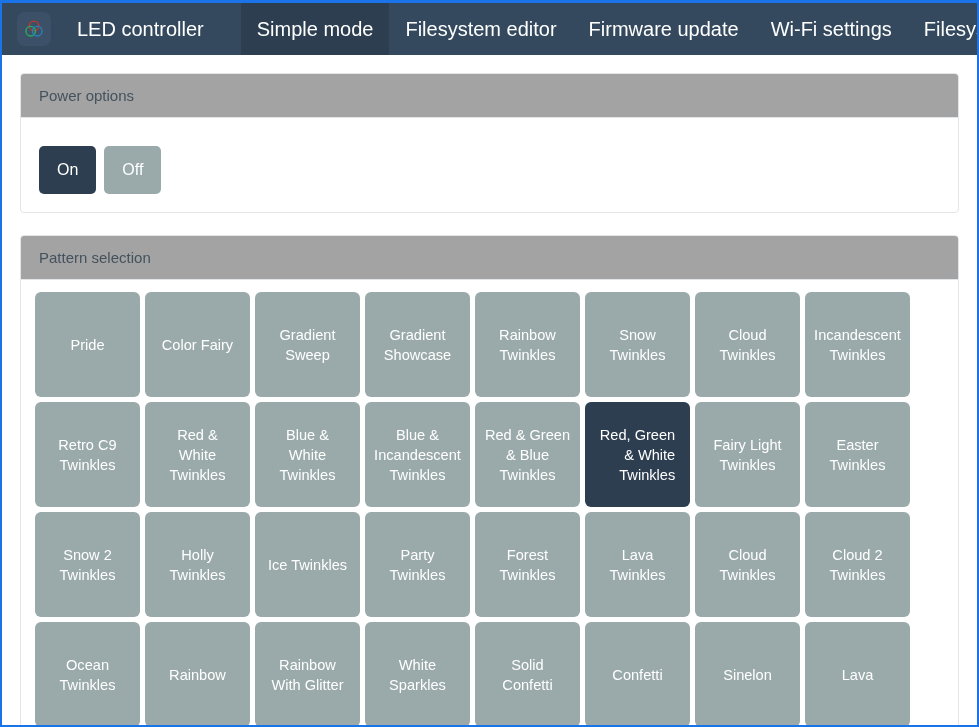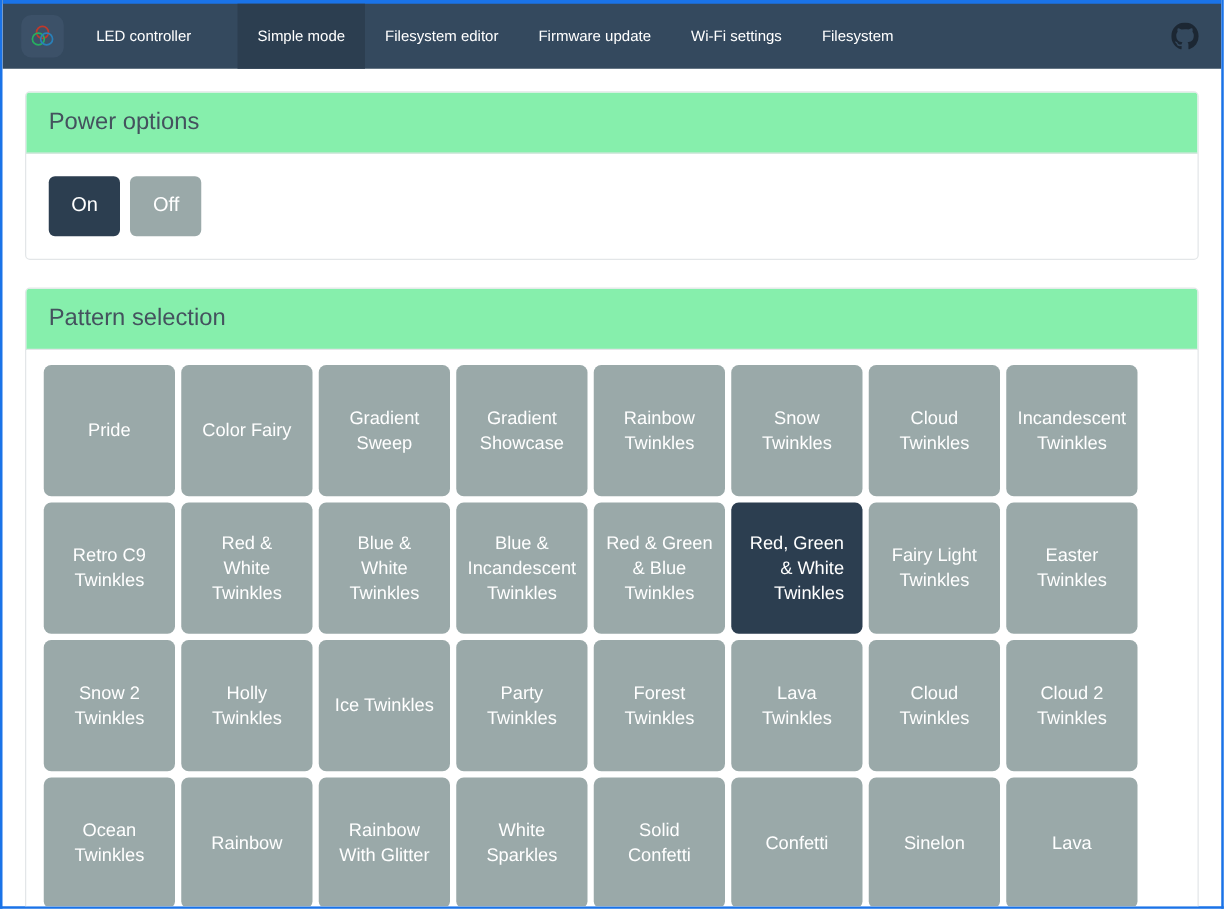--- a/index.html
+++ b/index.html
@@ -66,7 +66,7 @@
     align-items: center;
     padding: 0 16px;
     color: #ffffff;
-    font-size: 12px;
+    font-size: 20px;
     white-space: nowrap;
     cursor: pointer;
     text-decoration: none;

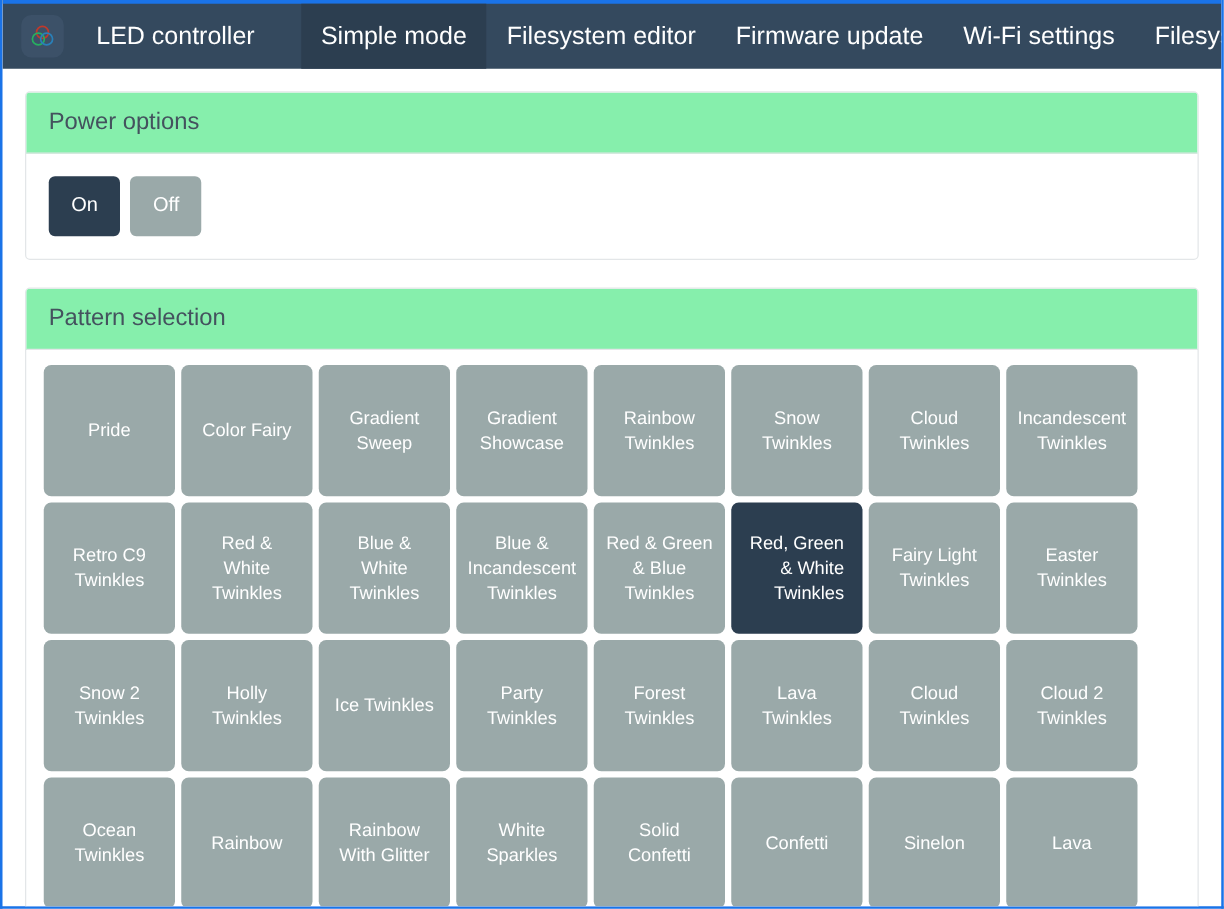--- a/index.html
+++ b/index.html
@@ -103,10 +103,10 @@
     overflow: hidden;
   }
   .card-header {
-    background: #86efac;
+    background: #a3a3a3;
     border-bottom: 1px solid #e3e6e8;
     padding: 13px 18px;
-    font-size: 19px;
+    font-size: 15px;
     color: #44525e;
   }
   .card-body {

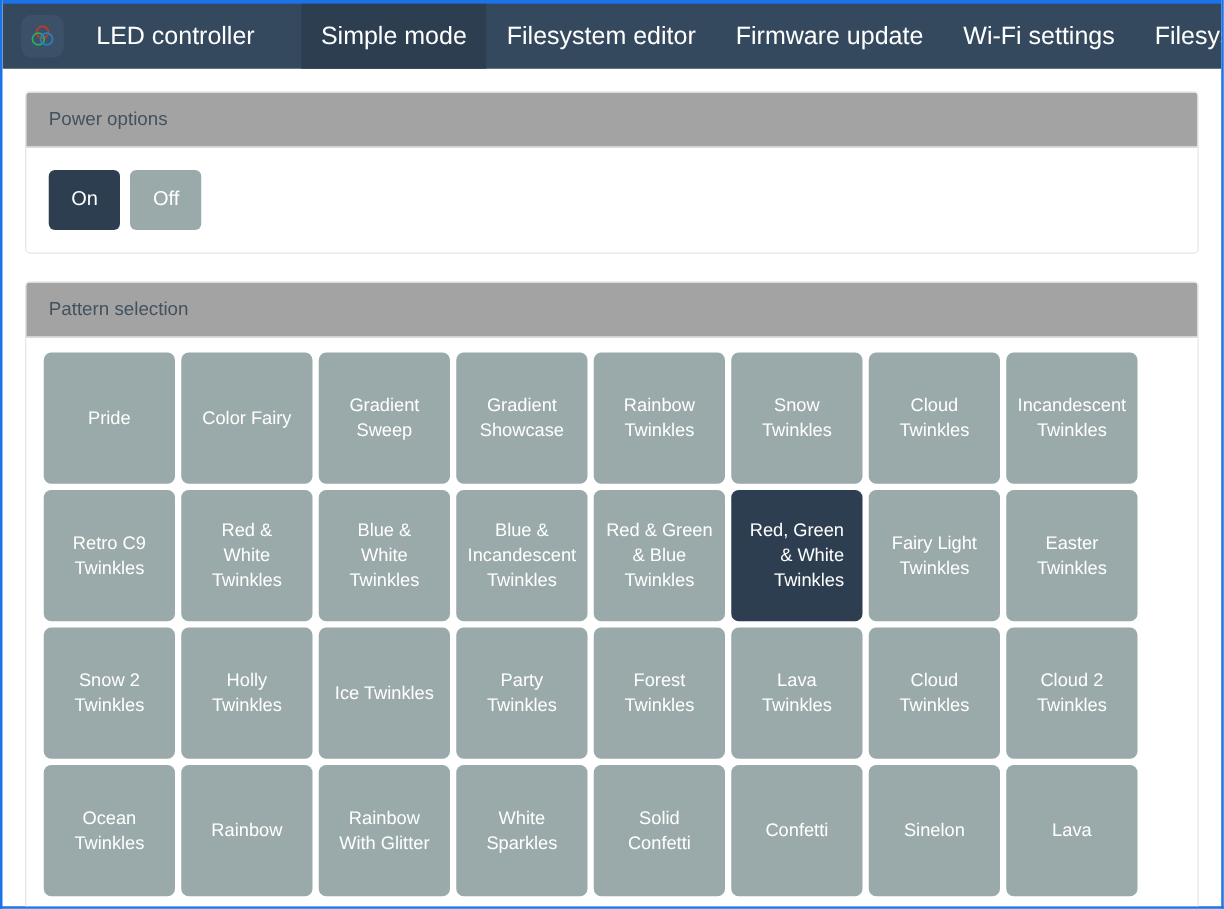--- a/index.html
+++ b/index.html
@@ -132,6 +132,7 @@
     display: flex;
     align-items: center;
     justify-content: center;
+    margin-top: 10px;
   }
   .power-btn.on-state {
     background: #2c3e50;

